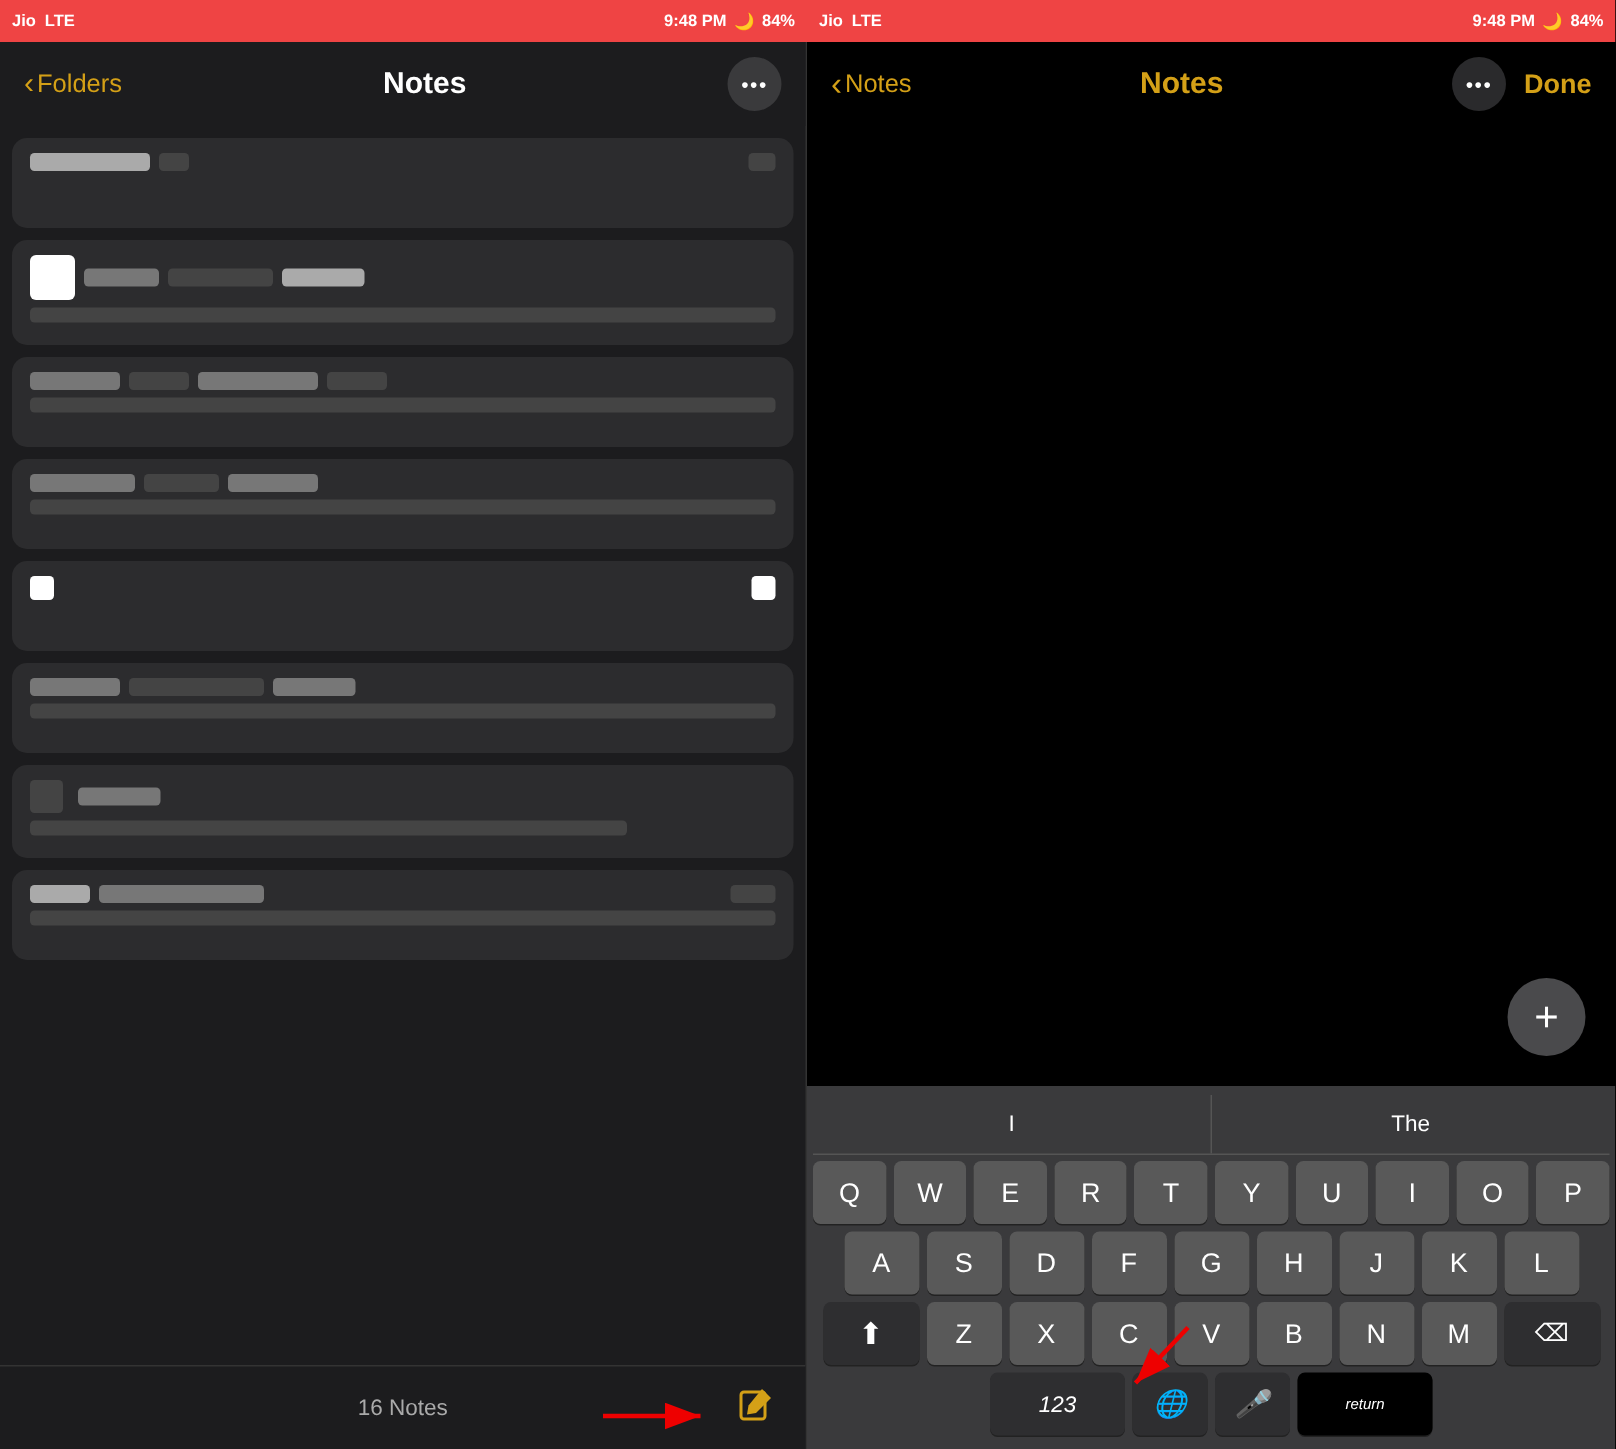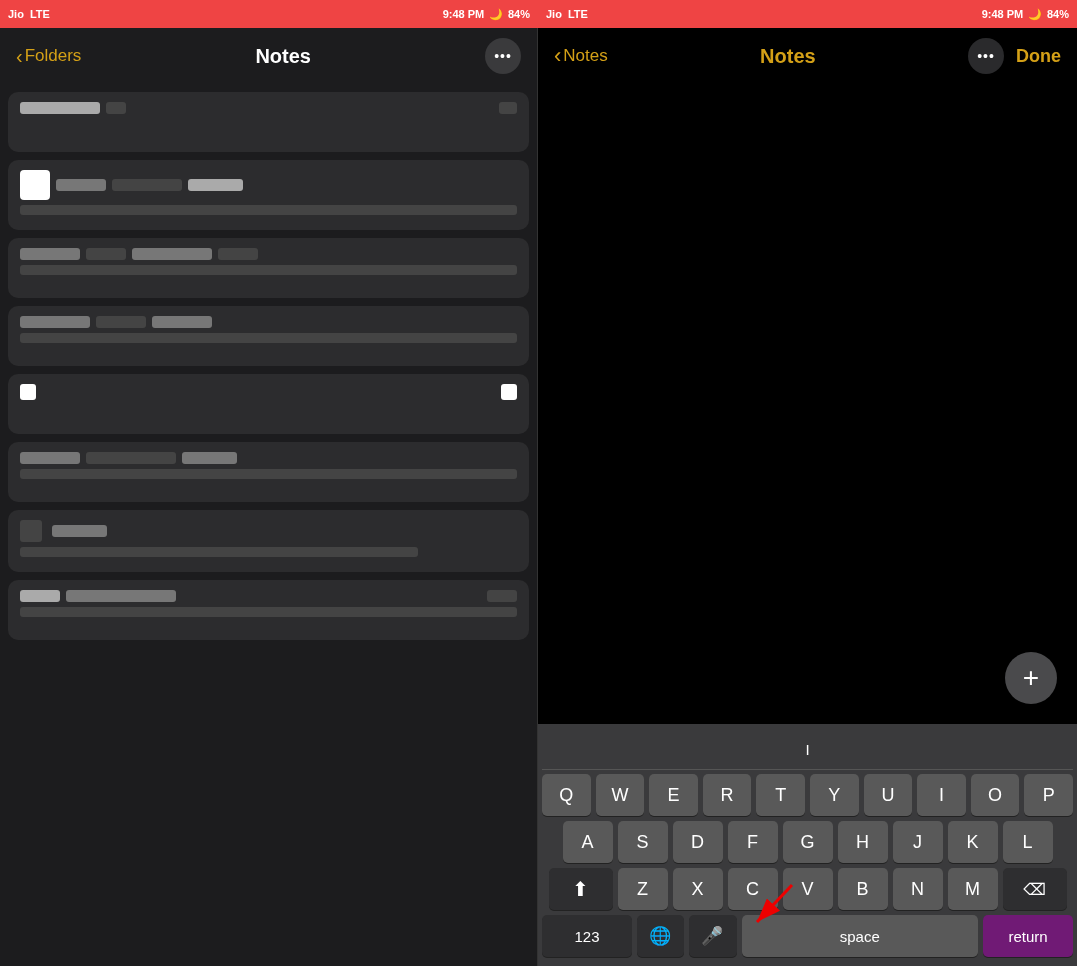--- a/index.html
+++ b/index.html
@@ -472,6 +472,7 @@
     <div class="keyboard">
       <div class="predictive-bar">
         <div class="pred-item">I</div>
+        <div class="pred-item">The</div>
       </div>
 
       <div class="key-row">

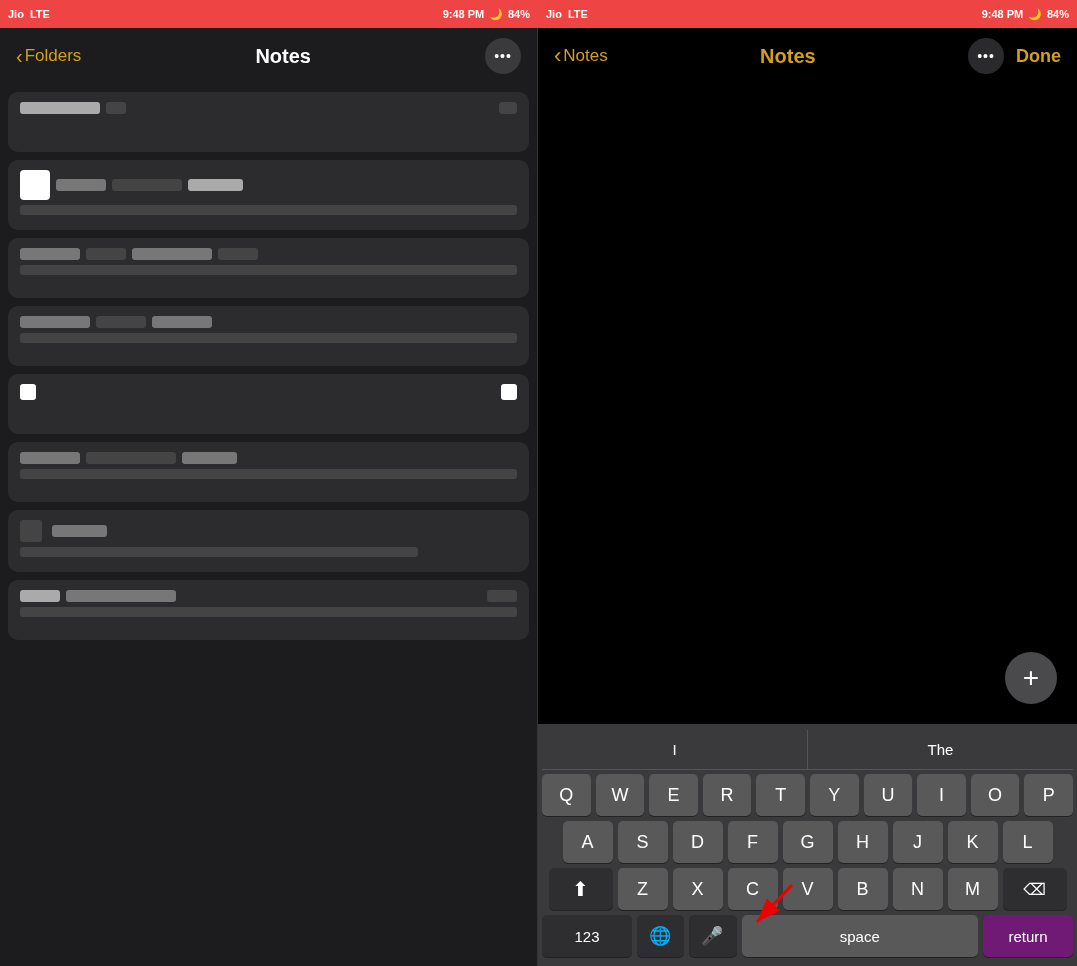--- a/index.html
+++ b/index.html
@@ -446,6 +446,26 @@
 
     </div>
 
+    <div class="left-footer" style="position:relative;">
+      <span class="notes-count">16 Notes</span>
+
+      <svg style="position:absolute;right:60px;bottom:2px;" width="80" height="40">
+        <defs>
+          <marker id="arrowhead-l" markerWidth="8" markerHeight="6" refX="8" refY="3" orient="auto">
+            <polygon points="0 0, 8 3, 0 6" fill="#e00"></polygon>
+          </marker>
+        </defs>
+        <path d="M5,20 L70,20" stroke="#e00" stroke-width="3" fill="none" marker-end="url(#arrowhead-l)"></path>
+      </svg>
+      <div class="compose-btn">
+        <span class="compose-icon">
+          <svg width="26" height="26" viewBox="0 0 26 26">
+            <rect x="3" y="5" width="16" height="18" rx="2" fill="none" stroke="#d4a017" stroke-width="2"></rect>
+            <path d="M17 3 L23 9 L13 19 L7 20 L8 14 Z" fill="#d4a017"></path>
+          </svg>
+        </span>
+      </div>
+    </div>
   </div>
 
   <div class="right-panel">

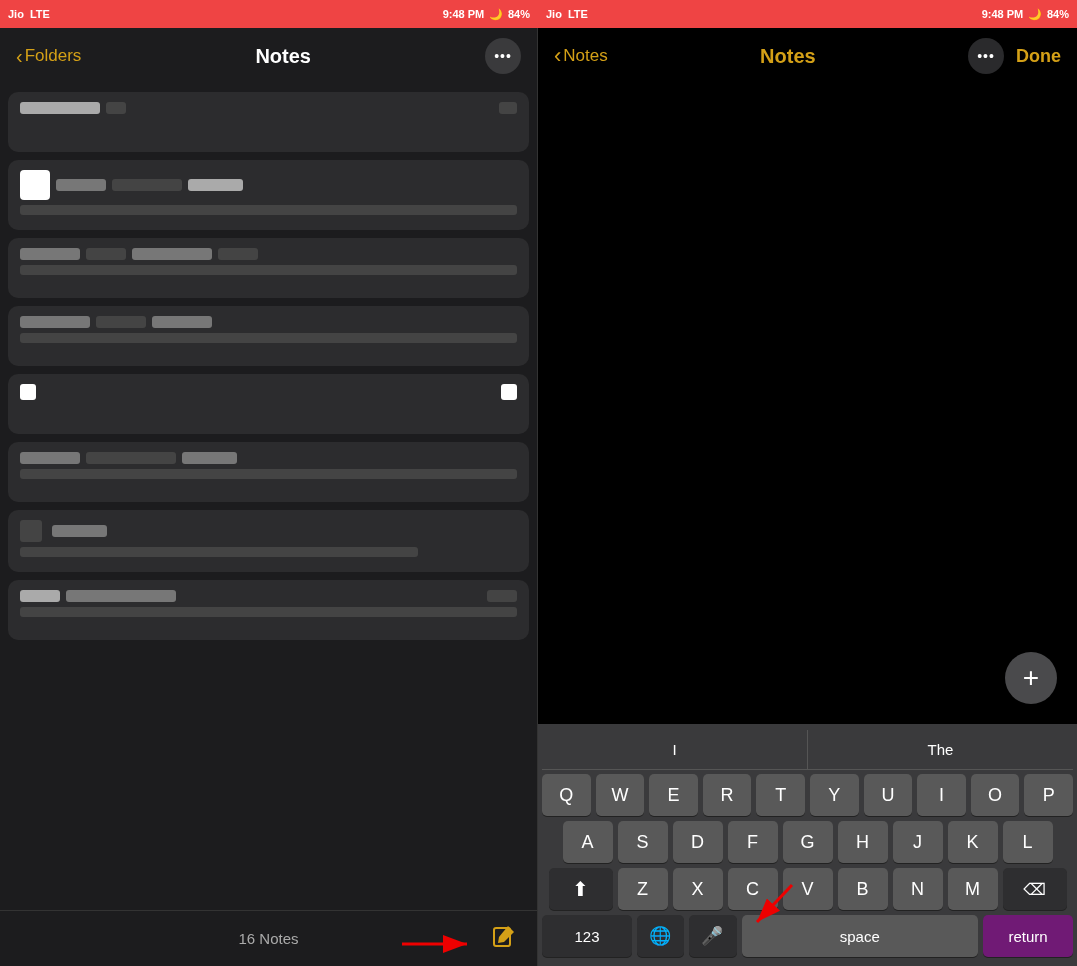--- a/index.html
+++ b/index.html
@@ -536,7 +536,7 @@
         </div>
       </div>
 
-      <div class="key-row" style="position:relative;">
+      <div class="key-row" style="position:relative;font-style:italic;">
         <div class="key action-key dark-key">123</div>
         <div class="key dark-key" style="max-width:50px;">
           <span class="globe-icon">🌐</span>

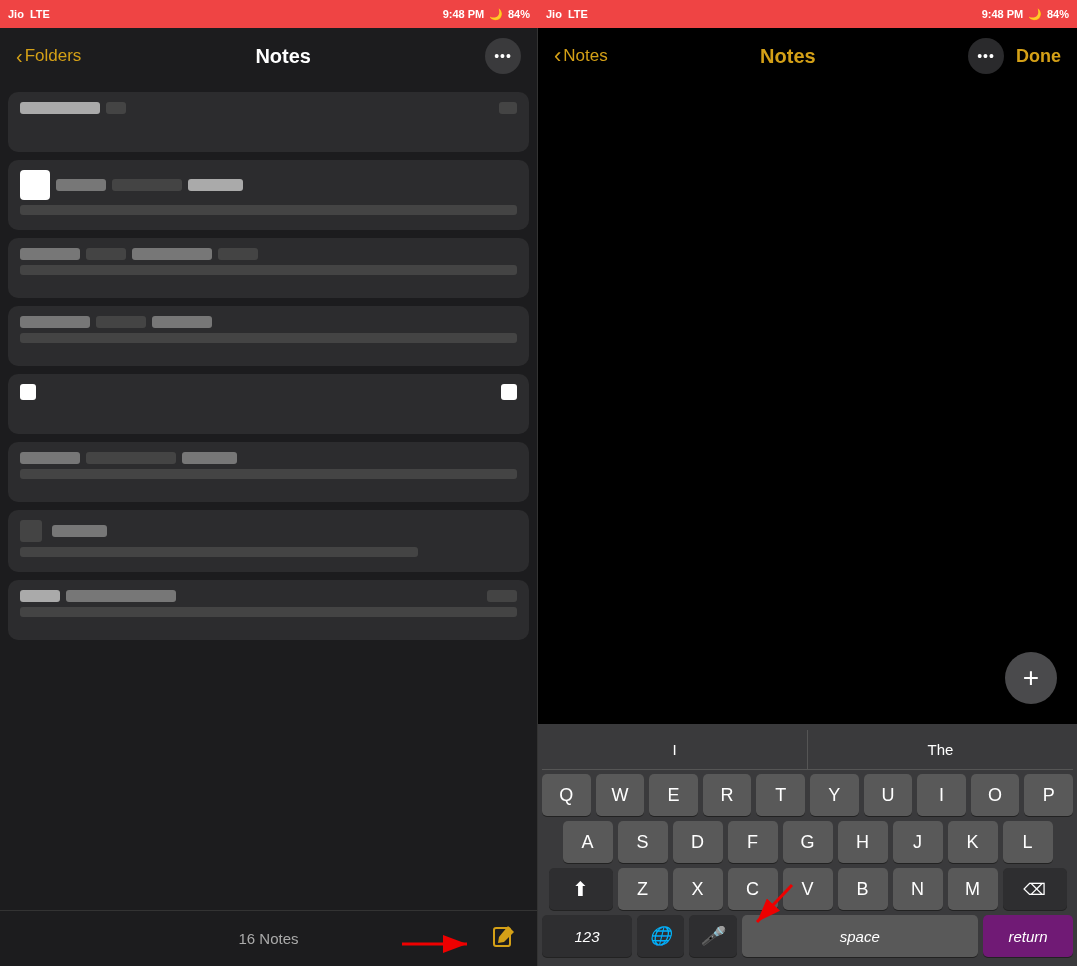--- a/index.html
+++ b/index.html
@@ -544,7 +544,6 @@
         <div class="key dark-key" style="max-width:50px;">
           <span class="mic-icon">🎤</span>
         </div>
-        <div class="key space-key">space</div>
         <div class="key return-key dark-key">return</div>
 
         <svg style="position:absolute;left:180px;top:-35px;pointer-events:none;" width="80" height="50">

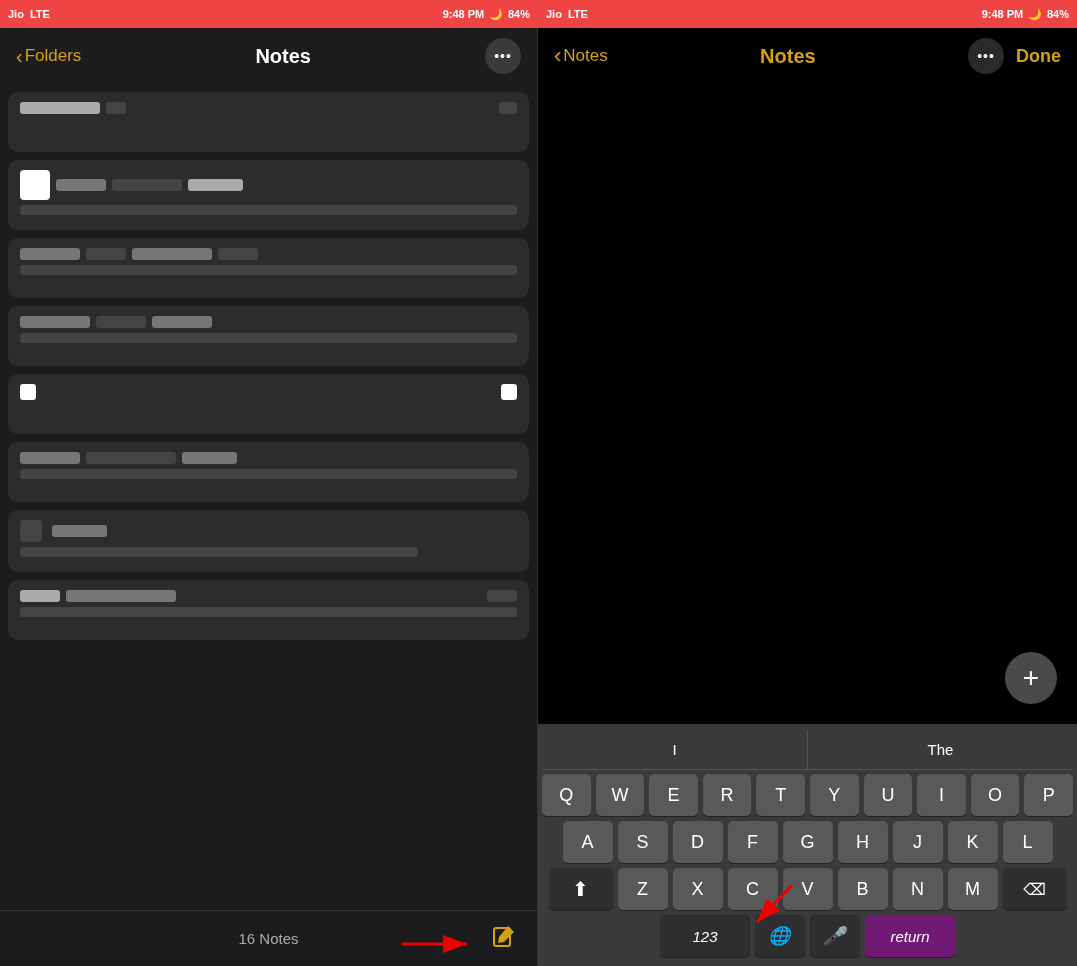--- a/index.html
+++ b/index.html
@@ -301,10 +301,10 @@
       font-size: 15px;
     }
     .key.return-key {
-      background: #701a75;
+      background: #000000;
       flex: 2;
       max-width: 90px;
-      font-size: 15px;
+      font-size: 10px;
     }
     .shift-icon {
       font-size: 20px;

